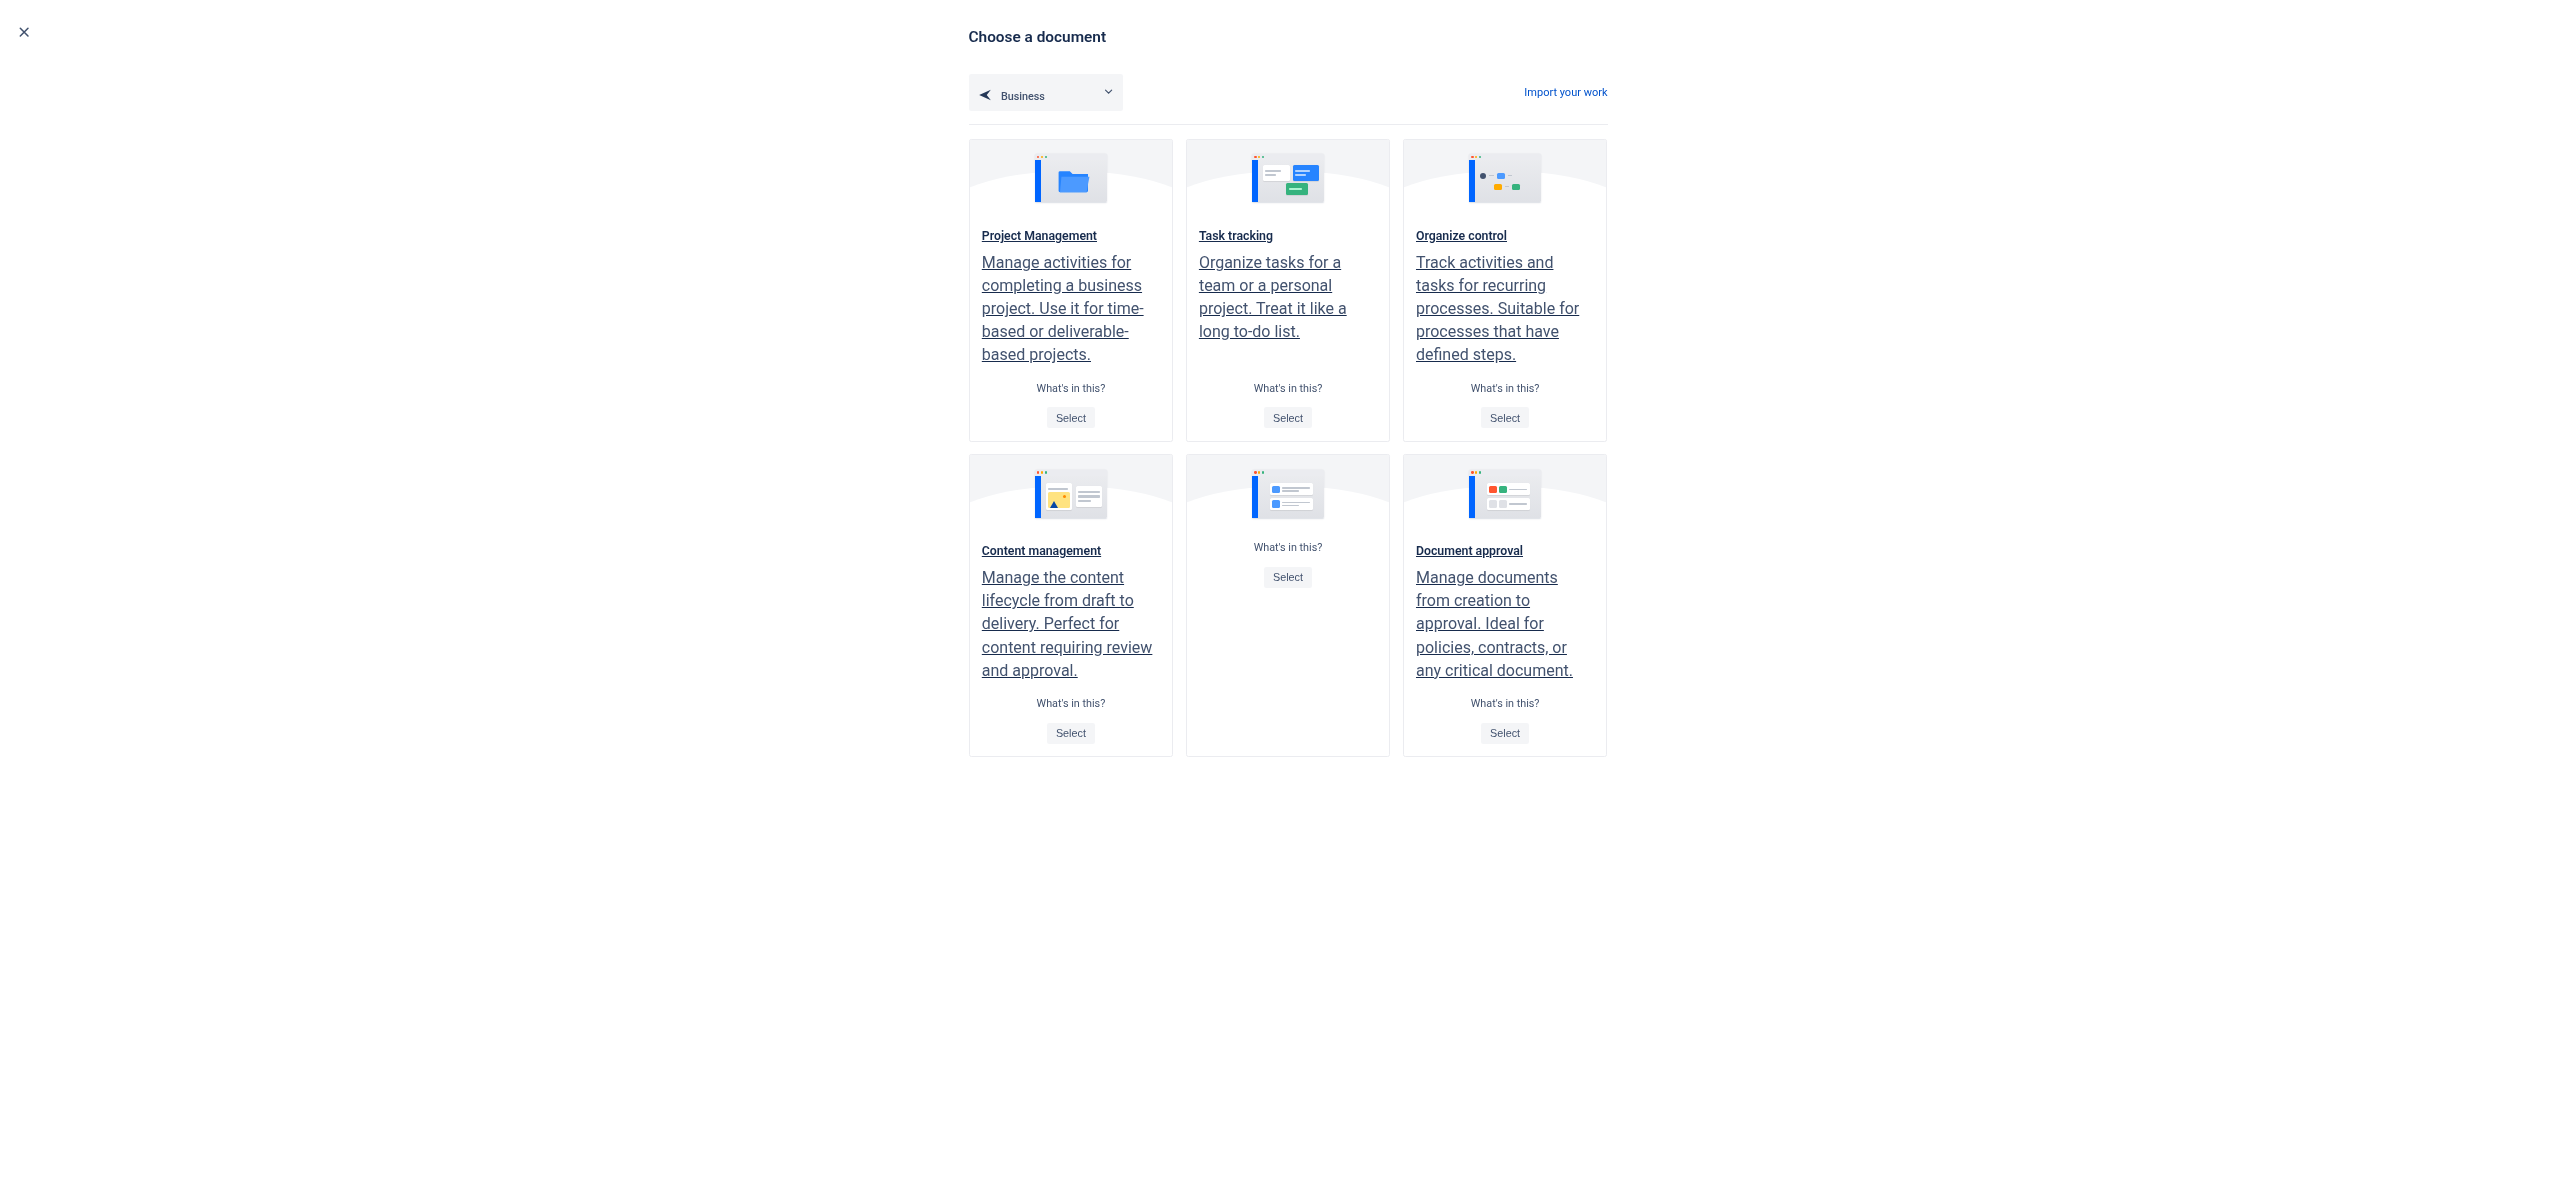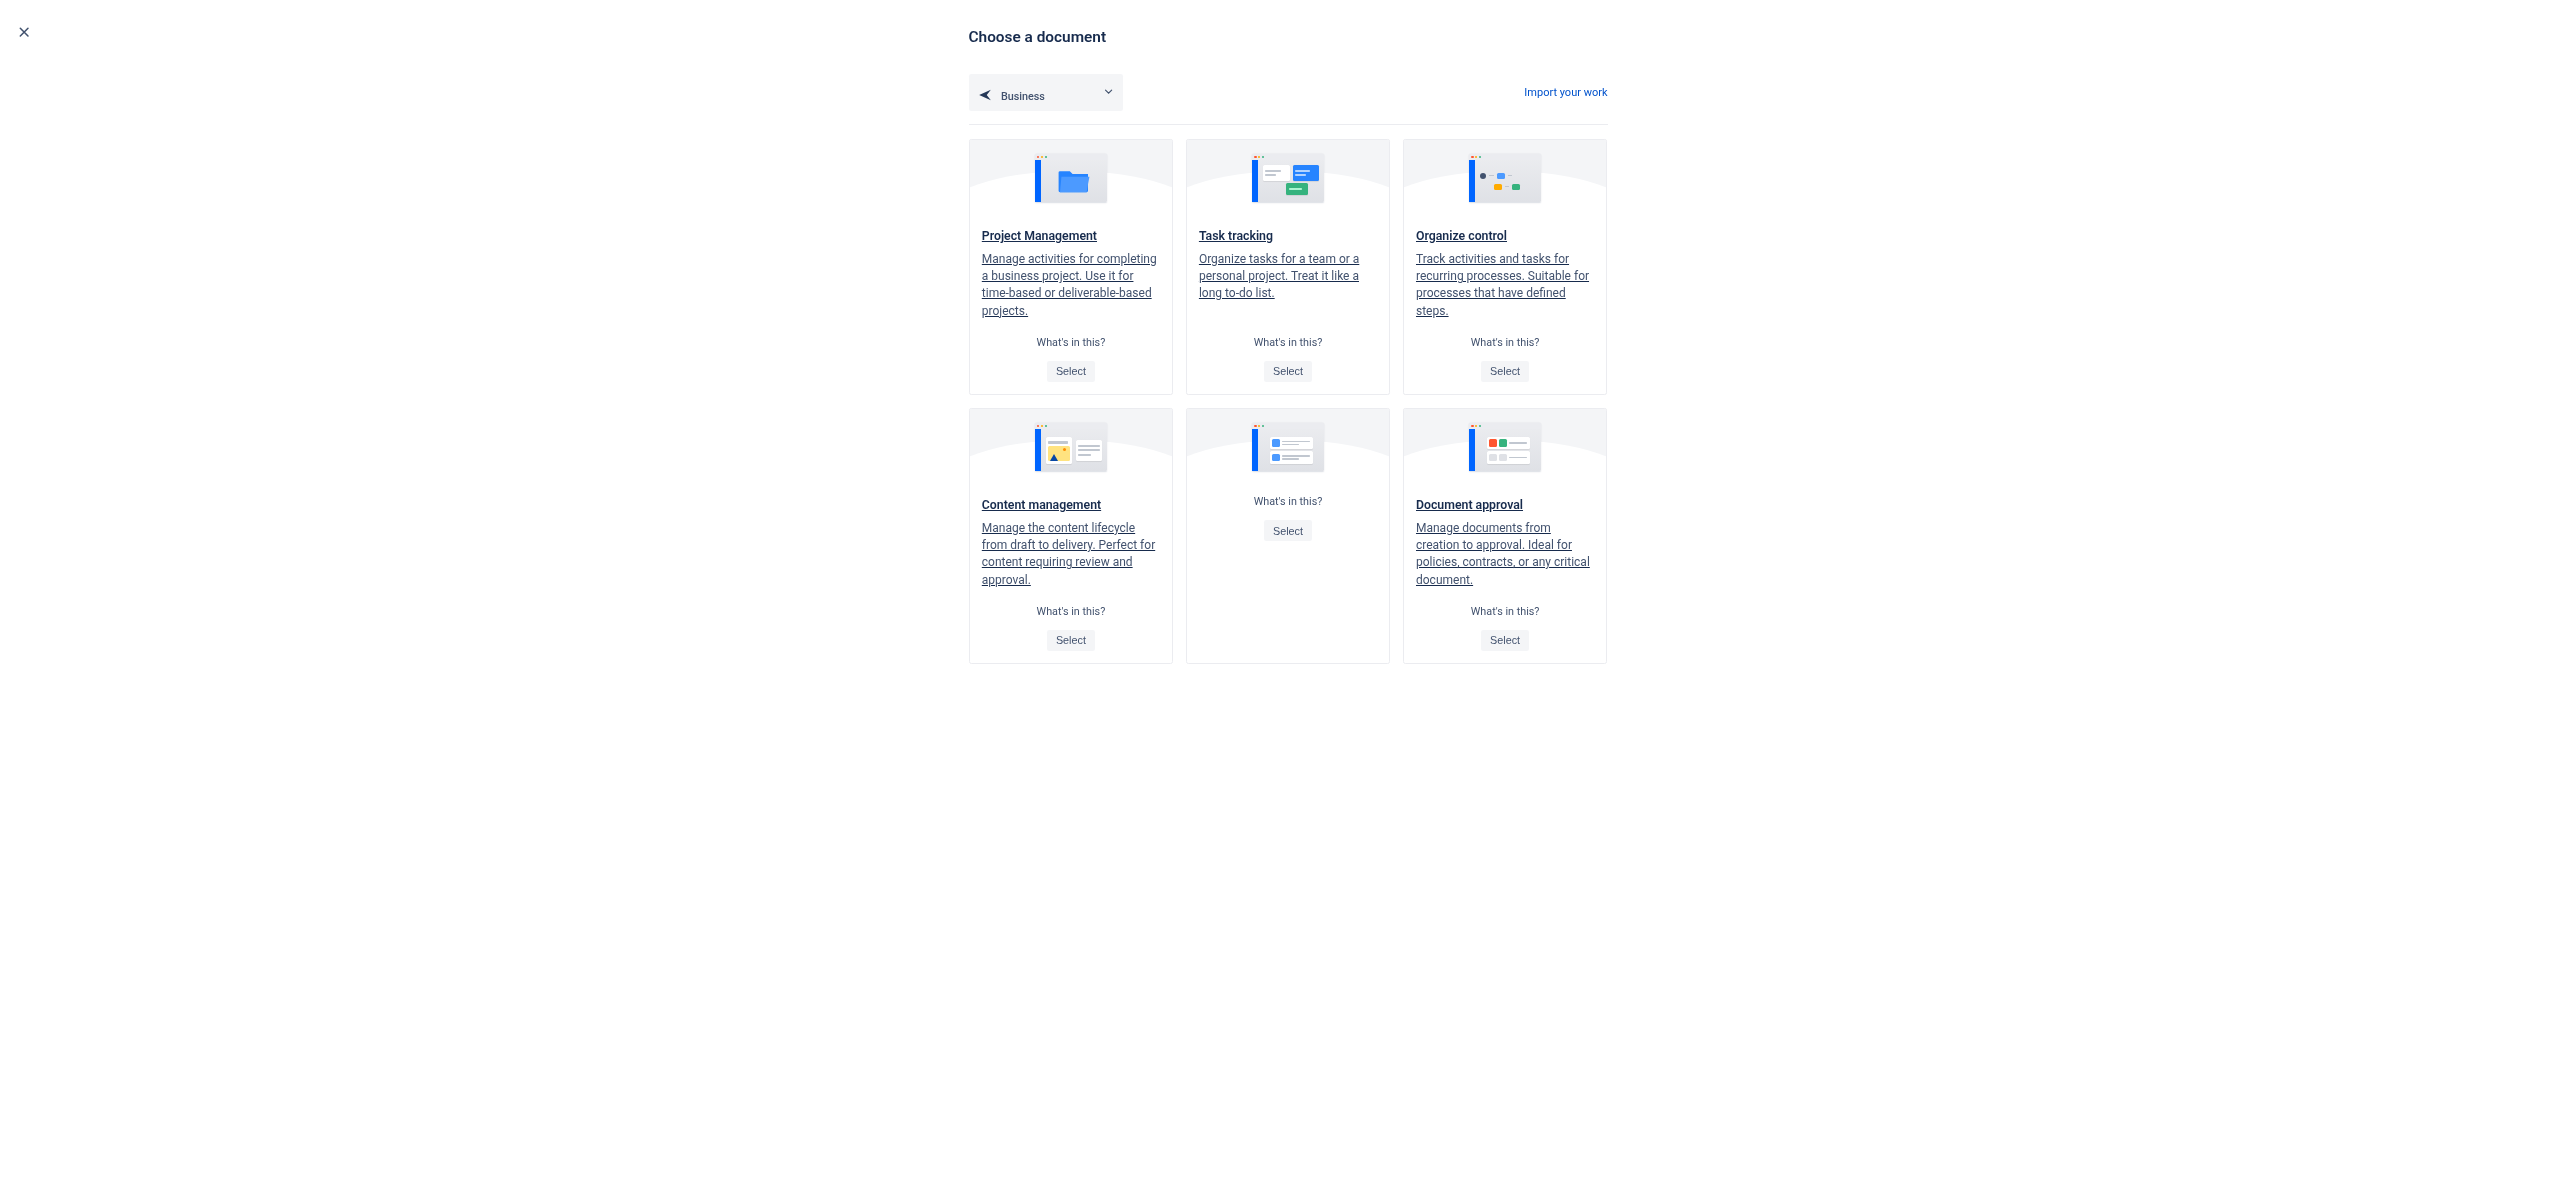--- a/index.html
+++ b/index.html
@@ -129,7 +129,7 @@
     
     .card-content { padding: 12.3px 12.3px 6.2px 12.3px; flex:1; display:flex; flex-direction:column;text-decoration:underline;}
     .card-title { font-size: 12.3px; font-weight: 600; color:#172B4D; margin-bottom:7.7px;}
-    .card-desc { font-size: 12px; color:#42526E; line-height:1.45; flex:1;}
+    .card-desc { font-size: 16px; color:#42526E; line-height:1.45; flex:1;}
     .card-actions { display:flex; justify-content:flex-end; align-items:center; gap:12.3px; padding: 9.2px 12.3px 12.3px; flex-direction: column;}
     .whats-link { color:#42526E; font-size:10.8px; cursor:pointer;}
     .select-btn { background:#F4F5F7; border:none; border-radius:2.3px; padding:4.6px 9.2px; font-size:10.8px; color:#42526E; cursor:pointer; font-weight:500;}

